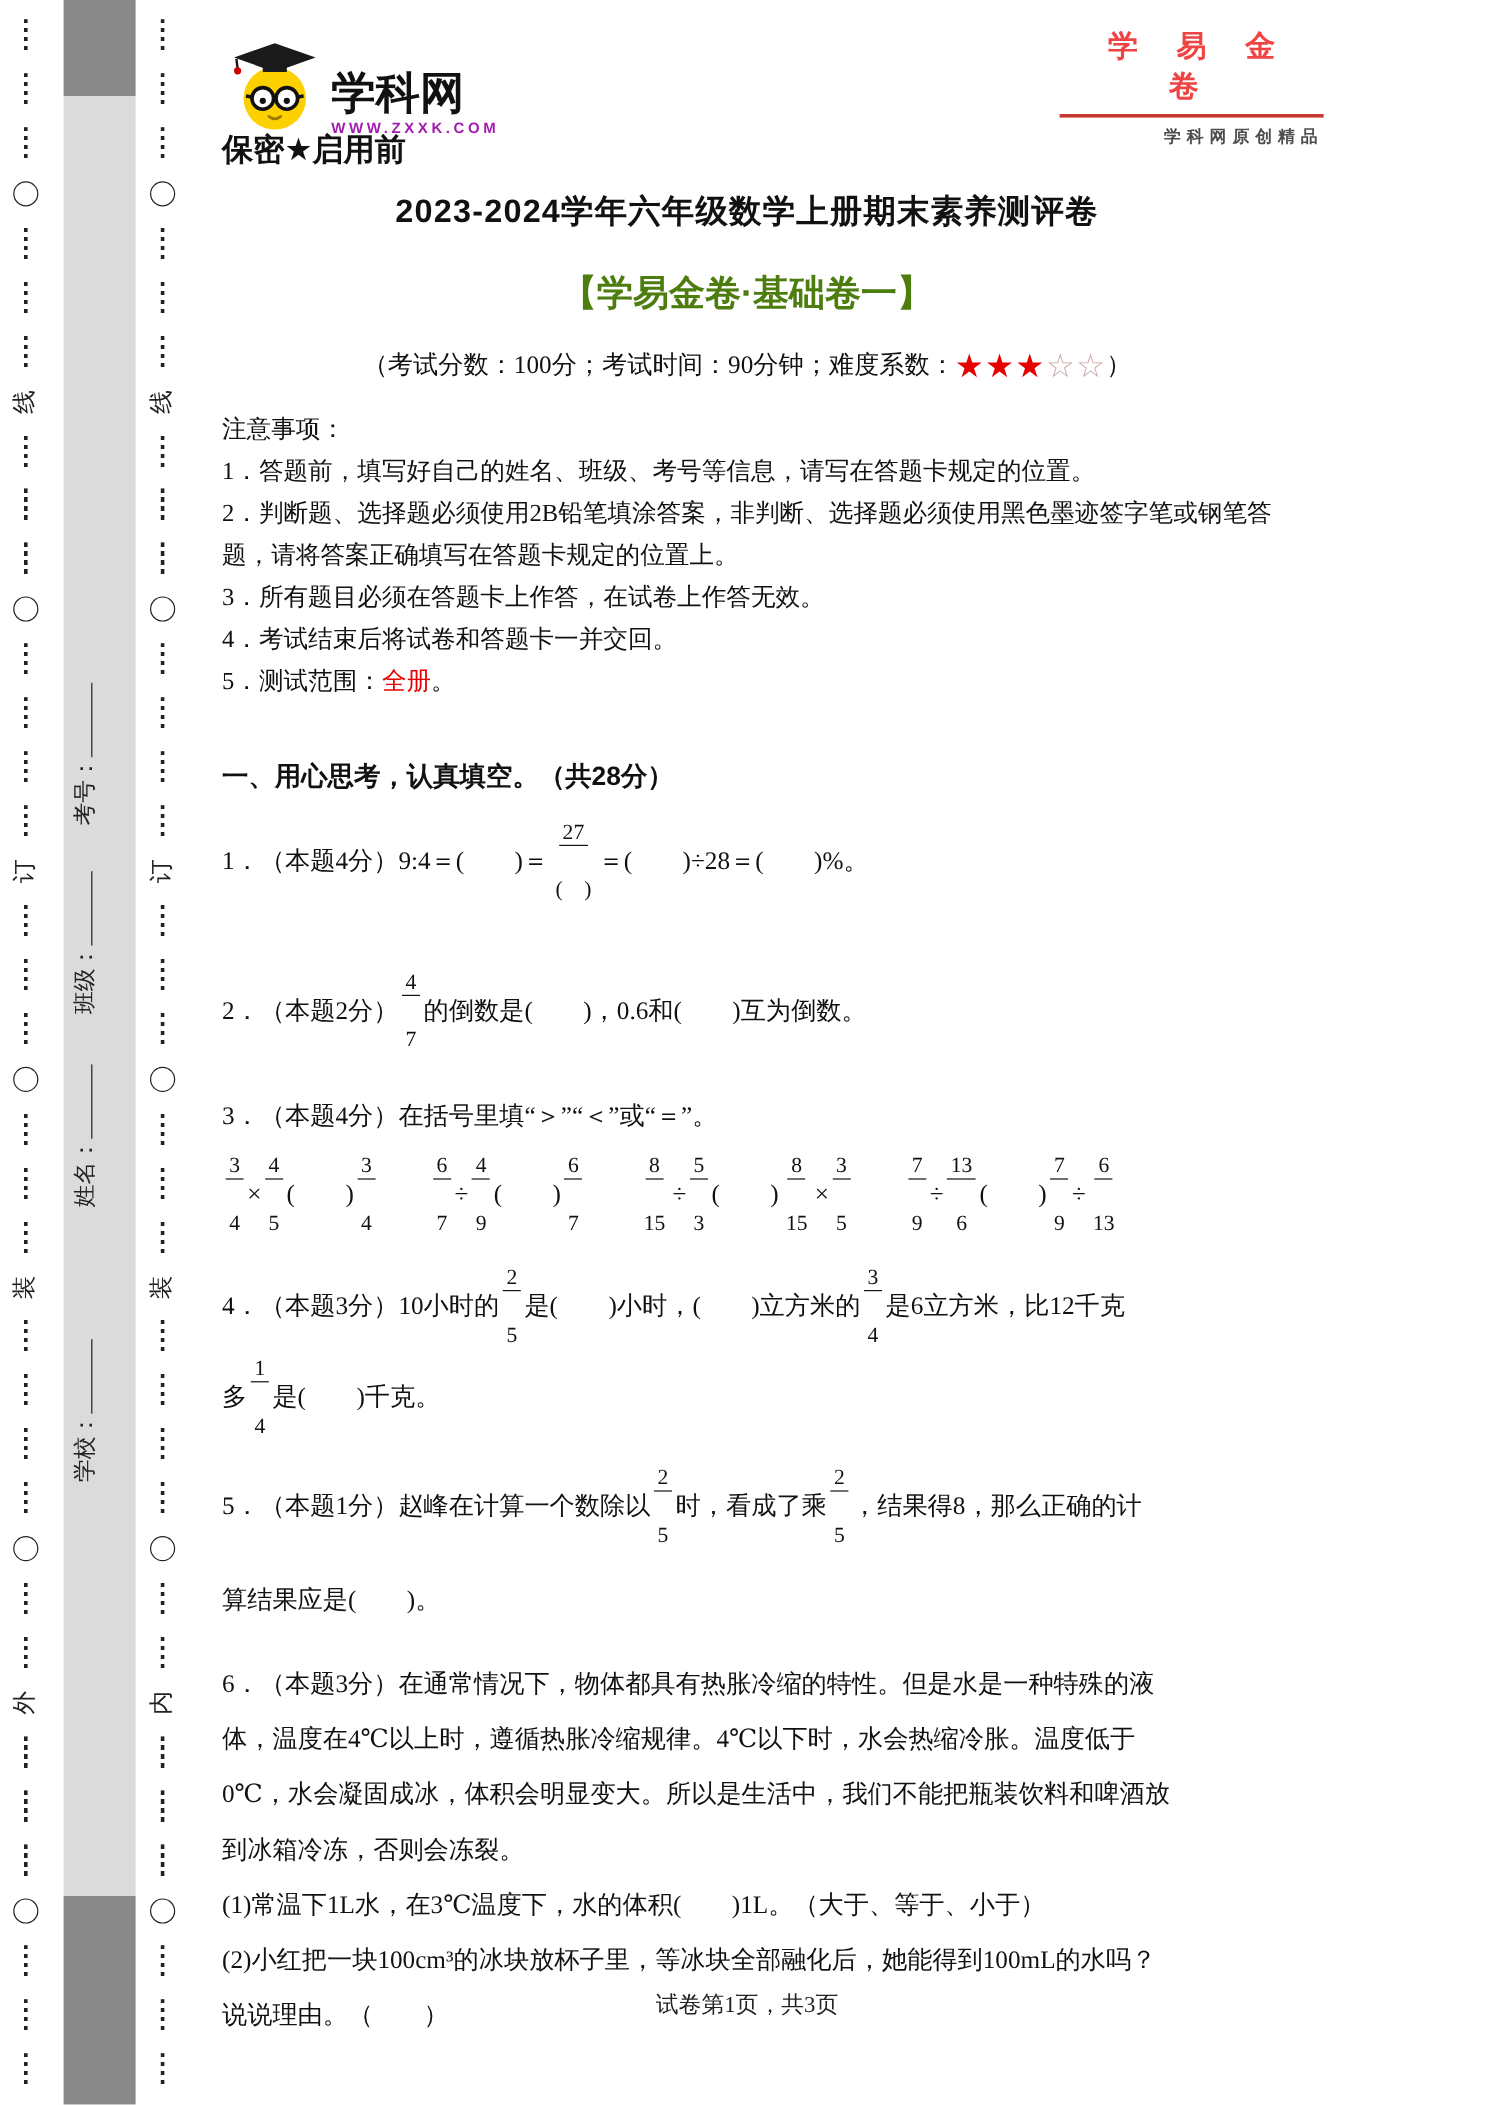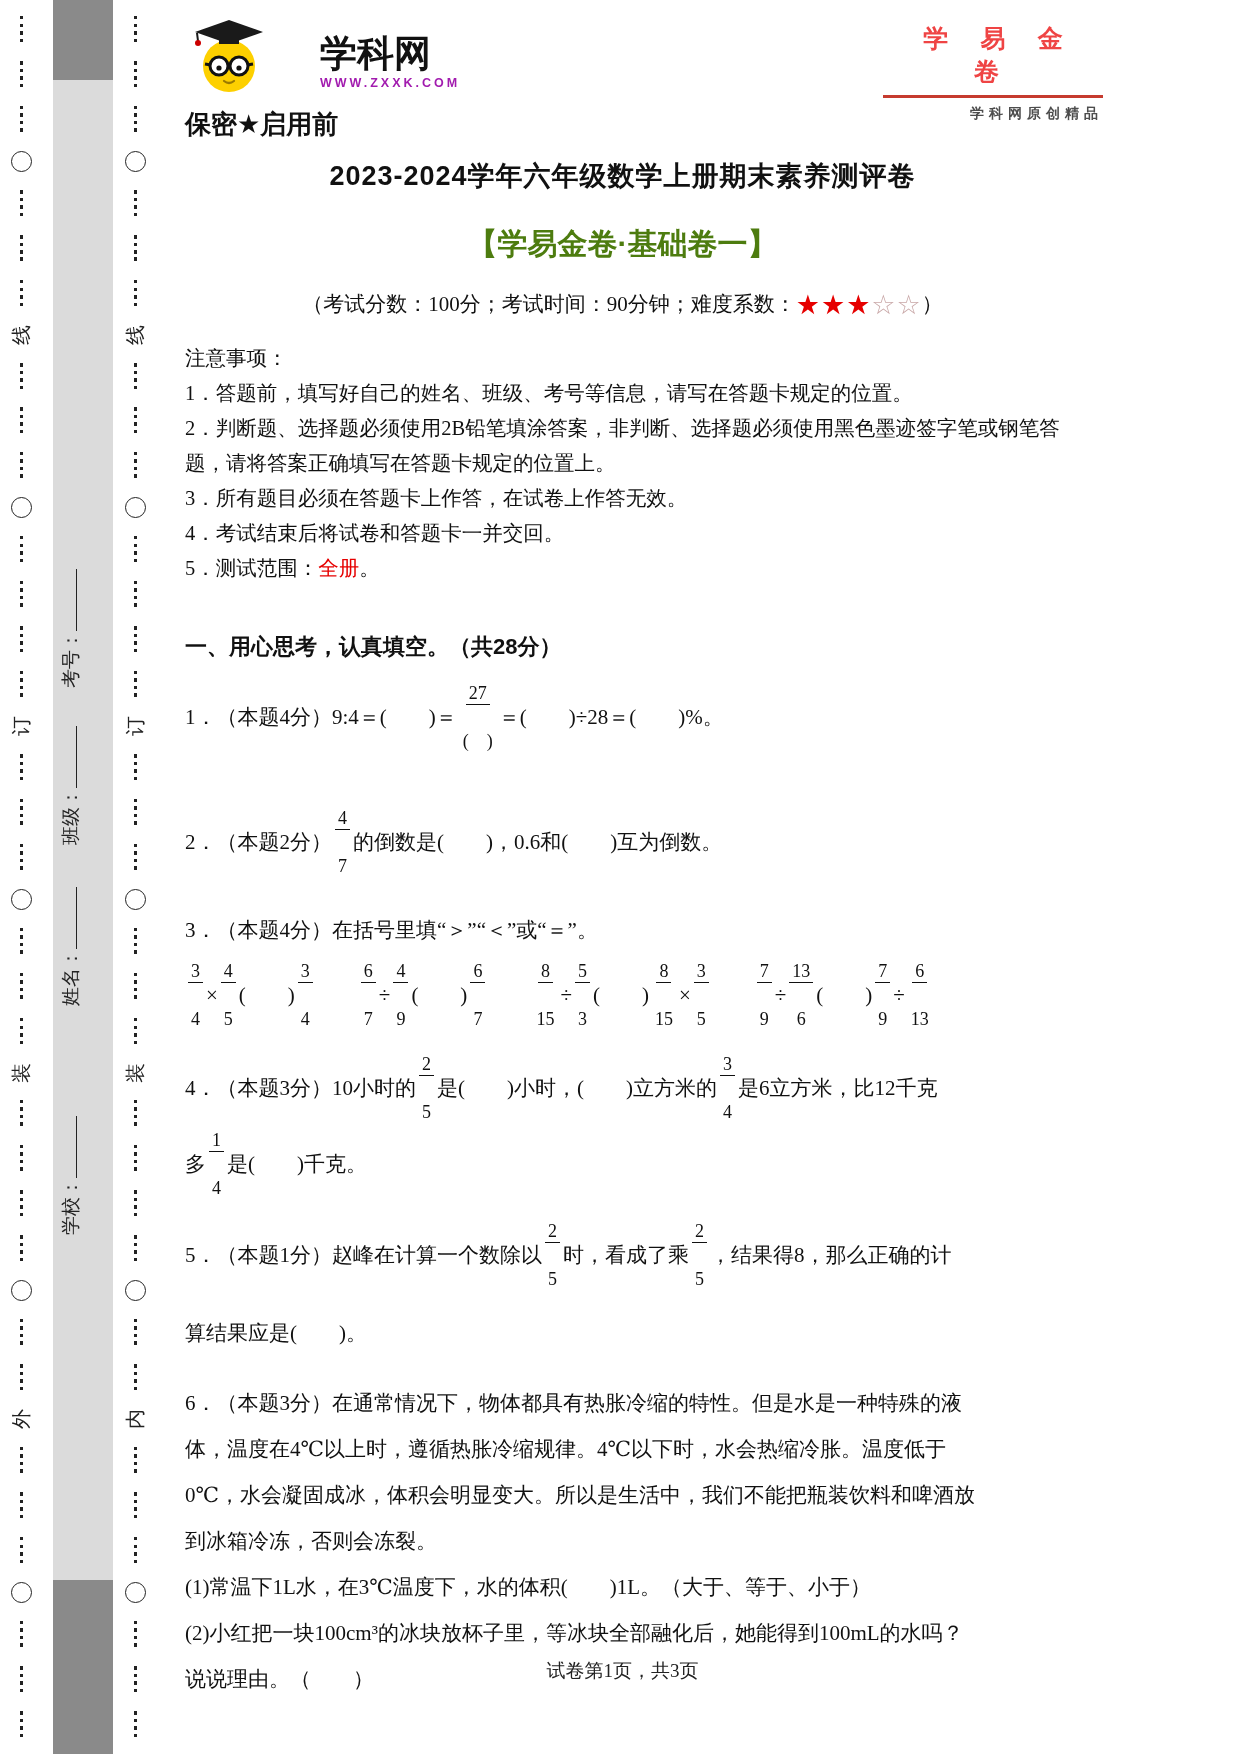--- a/index.html
+++ b/index.html
@@ -22,7 +22,7 @@
   .bf0{top:688px}.bf1{top:845px}.bf2{top:1006px}.bf3{top:1235px}
 
   
-  .logo{position:absolute;left:188px;top:16px;display:flex;align-items:center;gap:44px;}
+  .logo{position:absolute;left:188px;top:32px;display:flex;align-items:flex-end;}
   .logo-textwrap{margin-left:6px;margin-top:10px;}
   .logo-text{font-family:"Liberation Sans","DejaVu Sans",sans-serif;font-weight:900;font-size:37px;line-height:40px;color:#111;}
   .logo-url{font-family:"Liberation Sans","DejaVu Sans",sans-serif;font-weight:bold;font-size:12.5px;letter-spacing:3px;color:#a21caf;margin-top:2px;}

